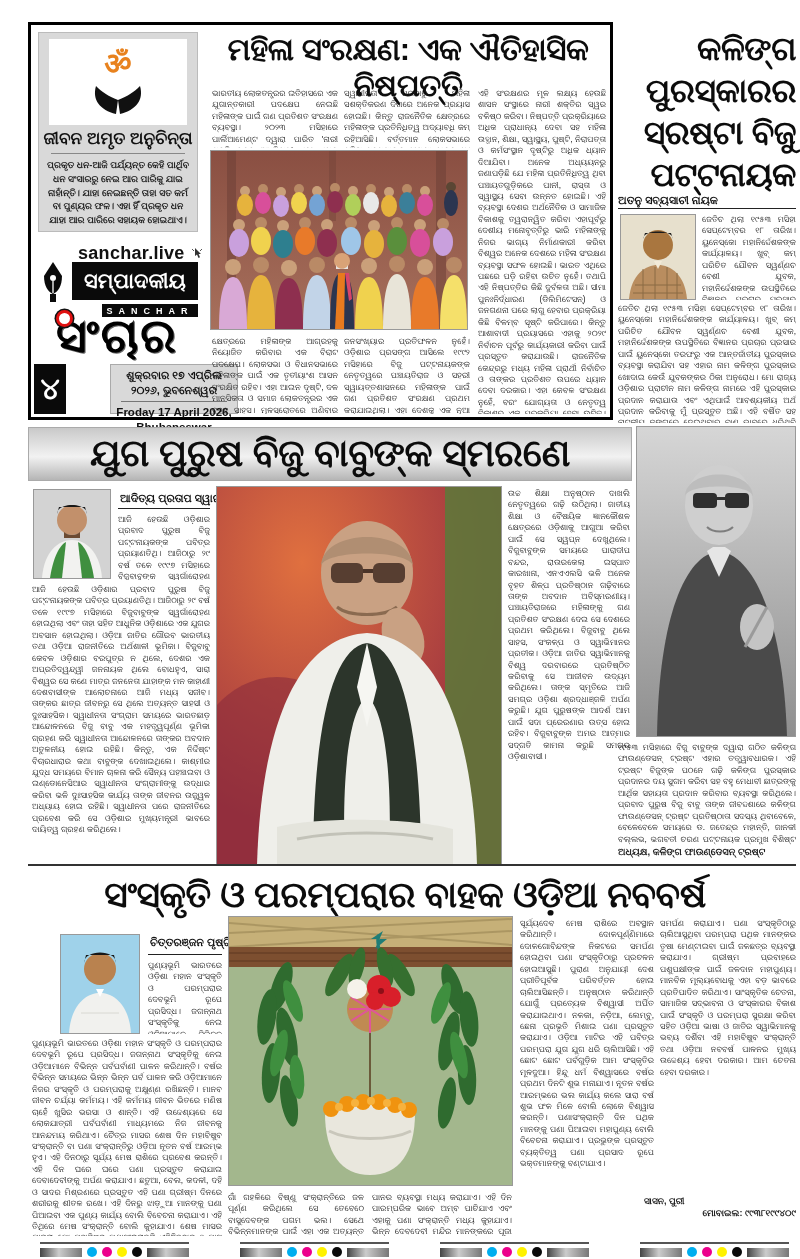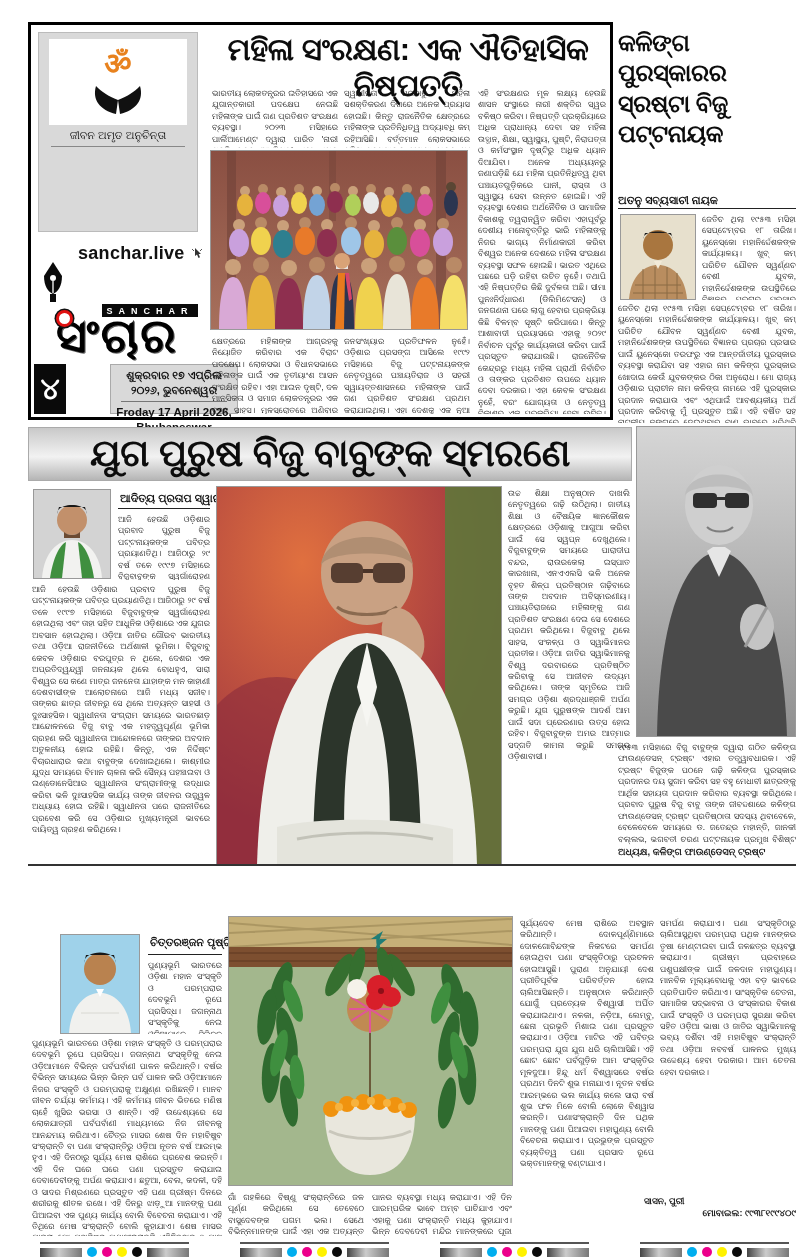--- a/index.html
+++ b/index.html
@@ -191,7 +191,7 @@
   <div class="abs body-txt" style="left:212px;top:336px;width:126px;height:78px;">କ୍ଷେତ୍ରରେ ମହିଳାଙ୍କ ଆଗ୍ରହକୁ ନିୟୋଜିତ କରିବାର ଏକ ବିରାଟ ପଦକ୍ଷେପ। ଲୋକସଭା ଓ ବିଧାନସଭାରେ ମହିଳାଙ୍କ ପାଇଁ ଏକ ତୃତୀୟାଂଶ ଆସନ ସଂରକ୍ଷିତ ରହିବ। ଏହା ଆଇନ ଦୃଷ୍ଟି, ଦଳ ମାନସିକତା ଓ ସମାଜ ଲୋକତନ୍ତ୍ରର ଏକ ବୃହତ ସାହସ। ମୂଳସ୍ରୋତରେ ଅଣିବାର ଏକ ଐତିହାସିକ ନିଷ୍ପତ୍ତି ବୋଲି କହିଲେ ଅତ୍ୟୁକ୍ତି ହେବ ନାହିଁ।</div>
   <div class="abs body-txt" style="left:344px;top:336px;width:126px;height:78px;">ଜନସଂଖ୍ୟାର ପ୍ରତିଫଳନ ନୁହେଁ। ଓଡ଼ିଶାର ପ୍ରସଙ୍ଗ ଆସିଲେ ୧୯୯୨ ମସିହାରେ ବିଜୁ ପଟ୍ଟନାୟକଙ୍କ ନେତୃତ୍ୱରେ ପଞ୍ଚାୟତିରାଜ ଓ ସହରୀ ସ୍ୱାୟତ୍ତଶାସନରେ ମହିଳାଙ୍କ ପାଇଁ ଗଣ ପ୍ରତିଶତ ସଂରକ୍ଷଣ ପ୍ରଥମ କରାଯାଇଥିଲା। ଏହା ଦେଶକୁ ଏକ ନୂଆ ଦିଗ ଦେଖାଇଲା। ଓଡ଼ିଶାର ମହିଳାମାନଙ୍କ ପାଇଁ ନୂଆ ଦ୍ୱାର ଖୋଲିବ।</div>
 
-  <div class="abs headline" style="left:618px;top:28px;width:178px;height:160px;font-size:24px;line-height:1.27;text-align:left;">କଳିଙ୍ଗ ପୁରସ୍କାରର ସ୍ରଷ୍ଟା ବିଜୁ ପଟ୍ଟନାୟକ</div>
+  <div class="abs headline" style="left:618px;top:28px;width:178px;height:160px;font-size:33px;line-height:1.27;text-align:right;">କଳିଙ୍ଗ ପୁରସ୍କାରର ସ୍ରଷ୍ଟା ବିଜୁ ପଟ୍ଟନାୟକ</div>
   <div class="abs byline" style="left:618px;top:194px;width:178px;">ଅତନୁ ସବ୍ୟସାଚୀ ନାୟକ</div>
   <div class="abs rule" style="left:618px;top:208px;width:178px;"></div>
 

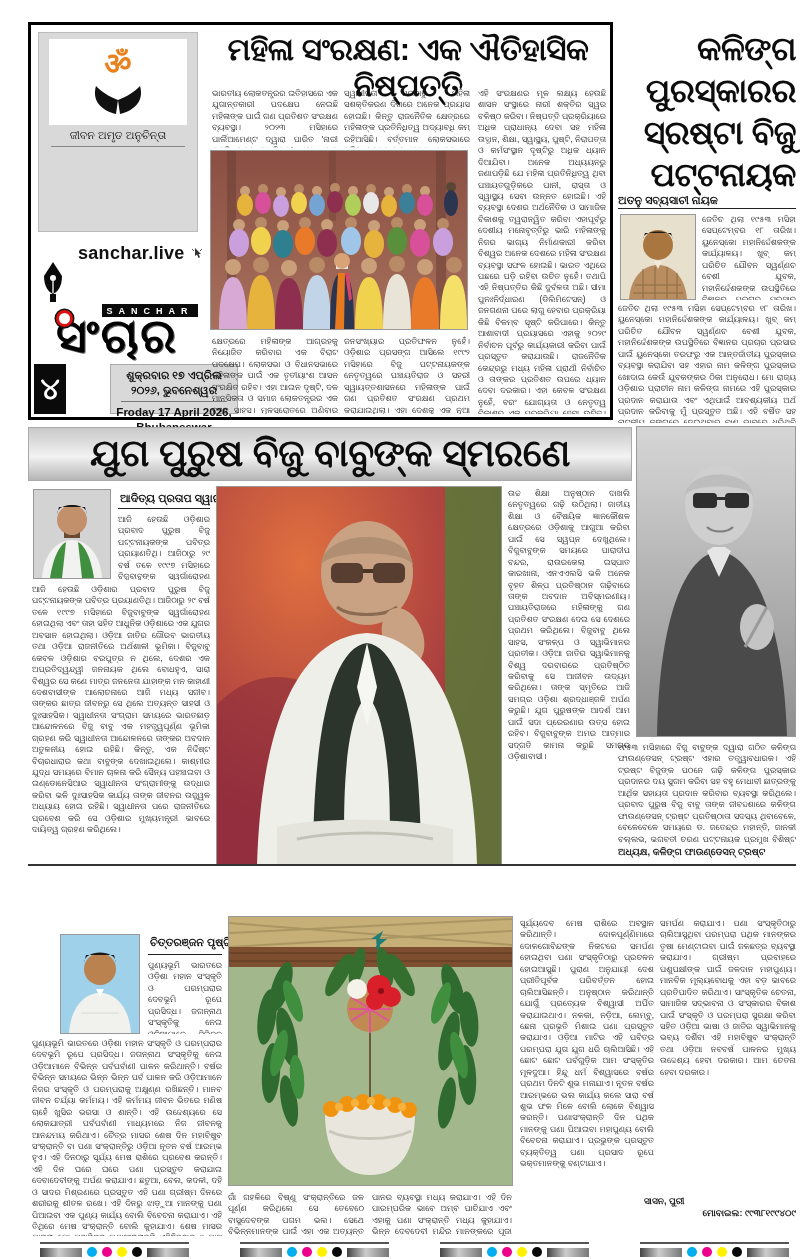--- a/index.html
+++ b/index.html
@@ -17,7 +17,7 @@
   .topbox{border:3px solid #000;box-sizing:border-box;background:#fff;}
   .quote-card{background:#d9d9d9;border:1px solid #bbb;box-sizing:border-box;text-align:center;}
   .quote-logo{background:#ffffff;margin:6px 10px 2px 10px;display:flex;align-items:center;justify-content:center;}
-  .quote-title{font-weight:normal;font-size:11px;margin-top:4px;color:#111;}
+  .quote-title{font-weight:bold;font-size:17px;margin-top:4px;color:#111;}
   .quote-divider{height:1px;background:#888;margin:4px 12px;}
   .quote-body{font-size:9.2px;font-weight:bold;line-height:1.5;padding:1px 8px;color:#222;text-align:center;}
   .site-row{font-weight:800;font-size:18px;color:#111;letter-spacing:.3px;display:flex;align-items:center;gap:4px;}

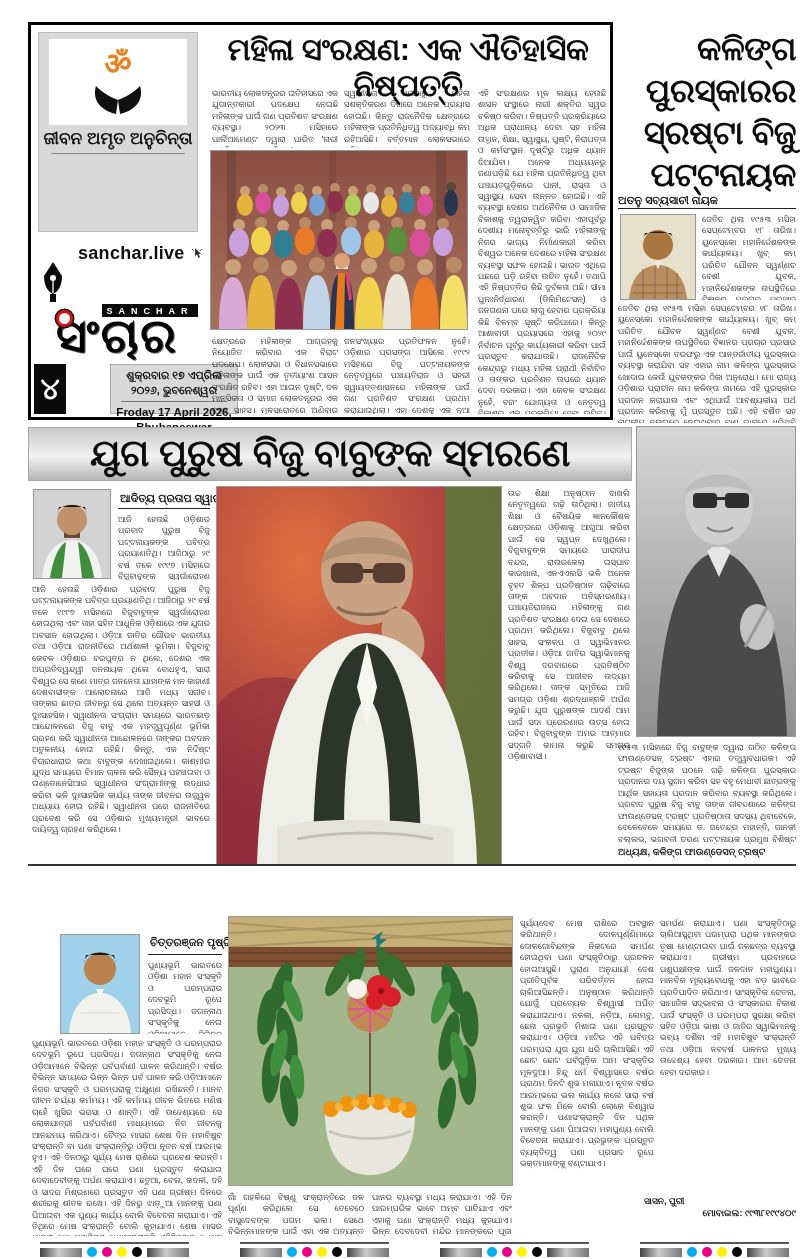--- a/index.html
+++ b/index.html
@@ -59,6 +59,7 @@
     </div>
     <div class="quote-title">ଜୀବନ ଅମୃତ ଅନୁଚିନ୍ତା</div>
     <div class="quote-divider"></div>
+    <div class="quote-body">ପ୍ରକୃତ ଧନ-ଆଜି ପର୍ଯ୍ୟନ୍ତ କେହି ପାର୍ଥିବ ଧନ ସଂସାରରୁ ନେଇ ଆର ପାରିକୁ ଯାଇ ନାହାଁନ୍ତି। ଯାହା ନେଇଛନ୍ତି ତାହା ସତ କର୍ମ ବା ପୁଣ୍ୟର ଫଳ। ଏହା ହିଁ ପ୍ରକୃତ ଧନ ଯାହା ଆର ପାରିରେ ସହାୟକ ହୋଇଥାଏ।</div>
   </div>
 
   <div class="abs site-row" style="left:78px;top:243px;">

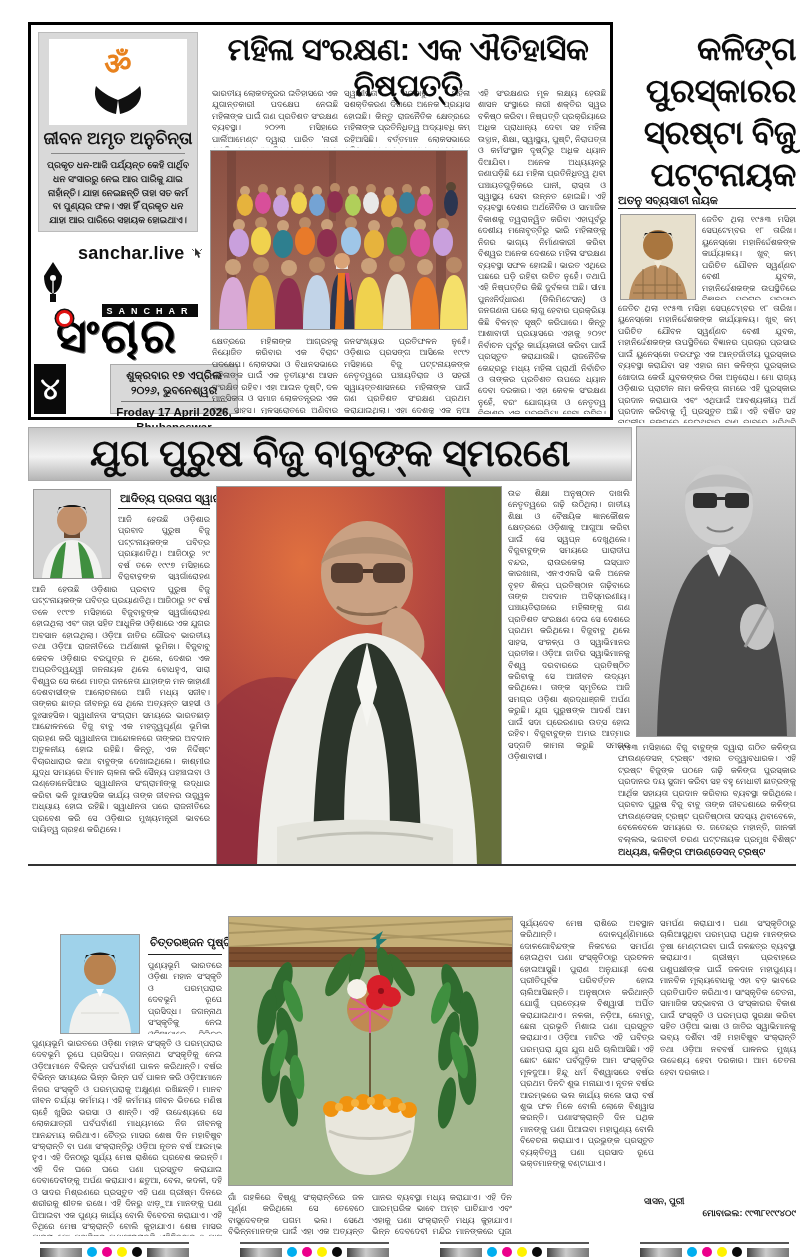--- a/index.html
+++ b/index.html
@@ -80,6 +80,7 @@
       <rect x="14" y="34" width="6" height="8" fill="#0a0a0a"></rect>
     </svg>
   </div>
+  <div class="abs ed-box" style="left:72px;top:262px;width:126px;height:38px;">ସମ୍ପାଦକୀୟ</div>
 
   <div class="abs brand-bar" style="left:102px;top:304px;width:96px;height:13px;">SANCHAR</div>
   <div class="abs brand-od" style="left:32px;top:312px;width:170px;text-align:center;">ସଂଚାର</div>

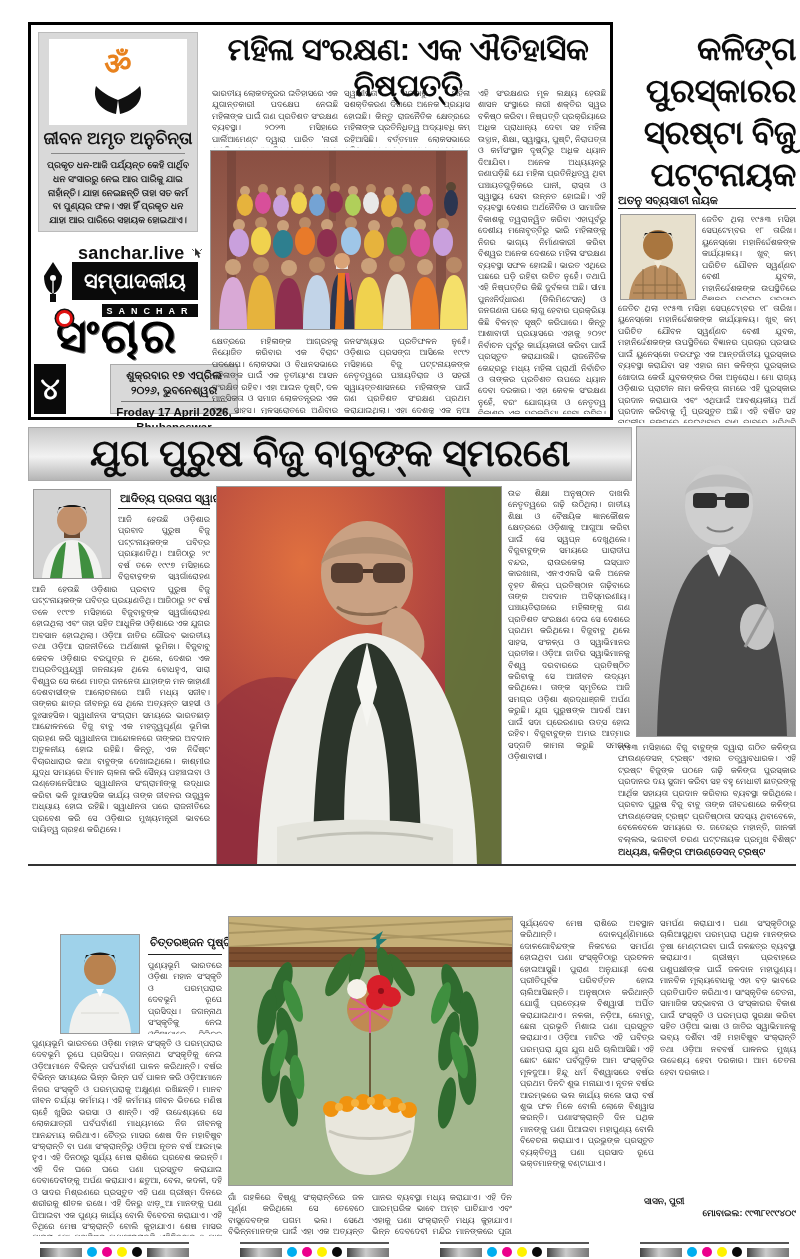--- a/index.html
+++ b/index.html
@@ -290,6 +290,7 @@
 
   <div class="abs" style="left:28px;top:864px;width:768px;height:2px;background:#333;"></div>
 
+  <div class="abs headline" style="left:60px;top:874px;width:690px;height:50px;font-size:36px;text-align:center;">ସଂସ୍କୃତି ଓ ପରମ୍ପରାର ବାହକ ଓଡ଼ିଆ ନବବର୍ଷ</div>
 
   <div class="abs photo-frame" style="left:60px;top:934px;width:80px;height:100px;">
     <svg width="78" height="98" viewBox="0 0 78 98">

